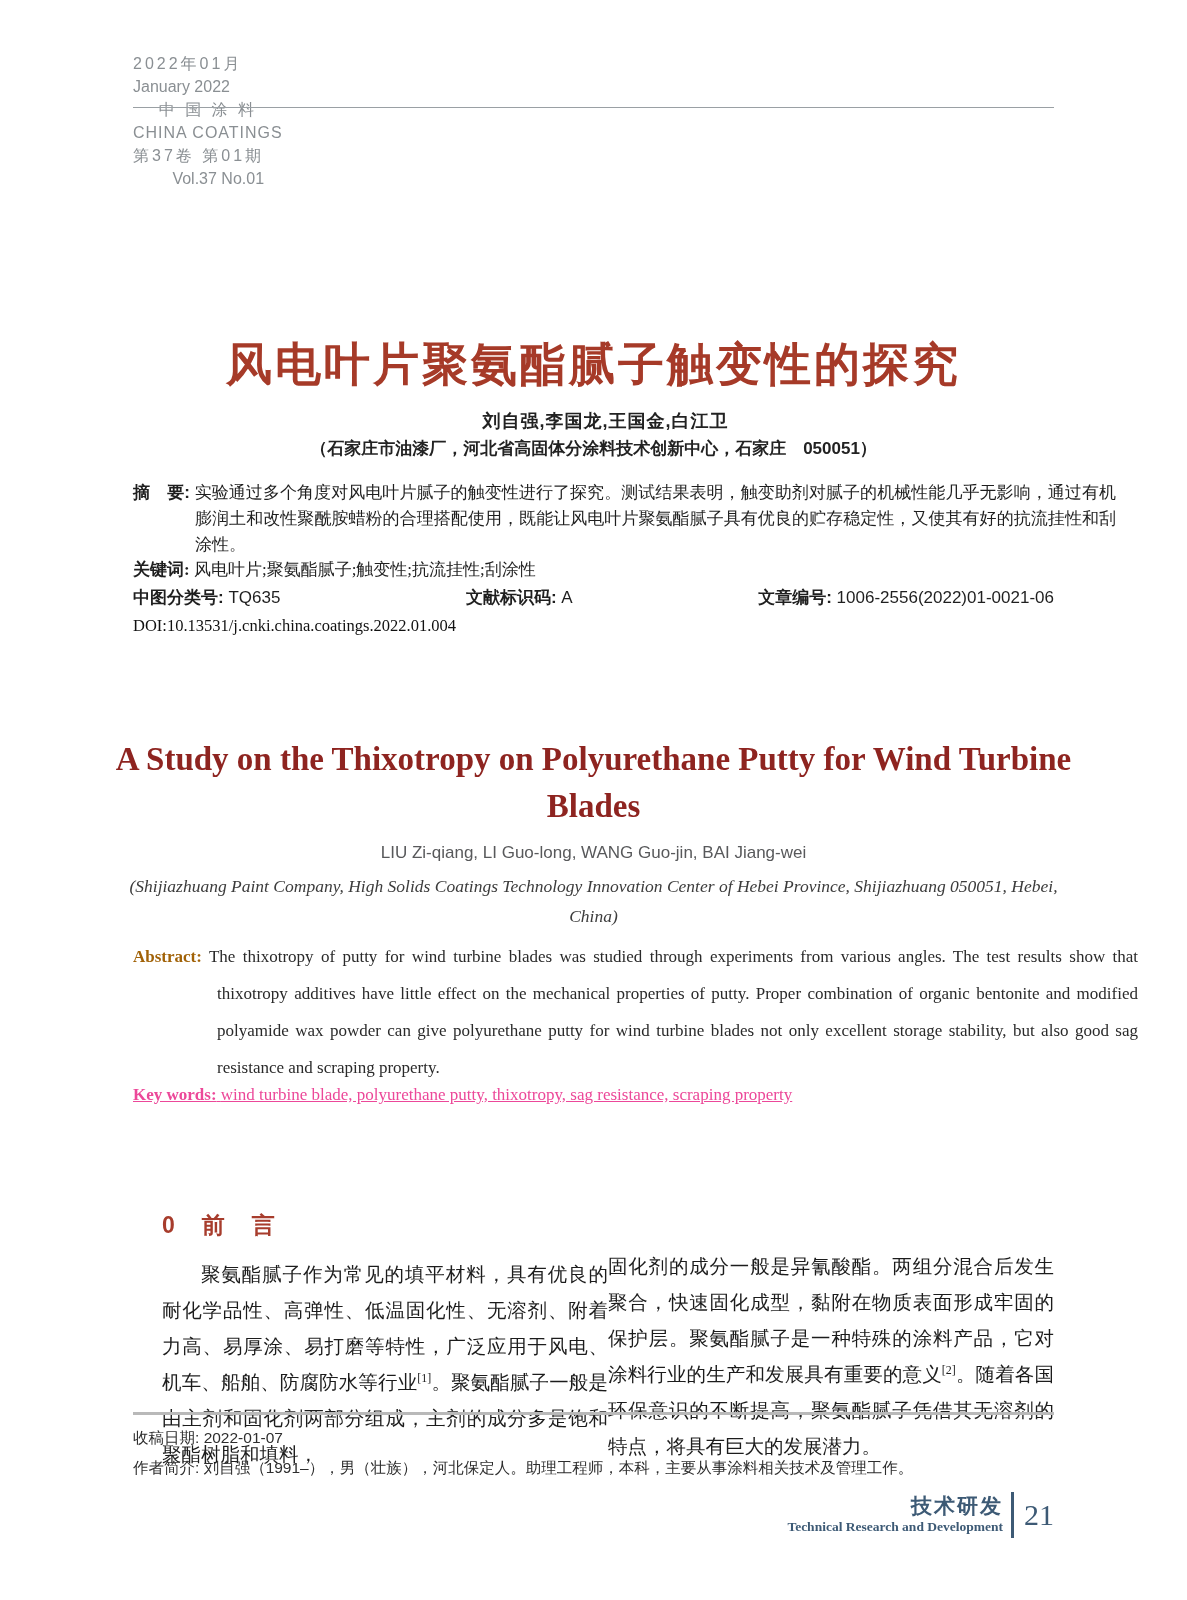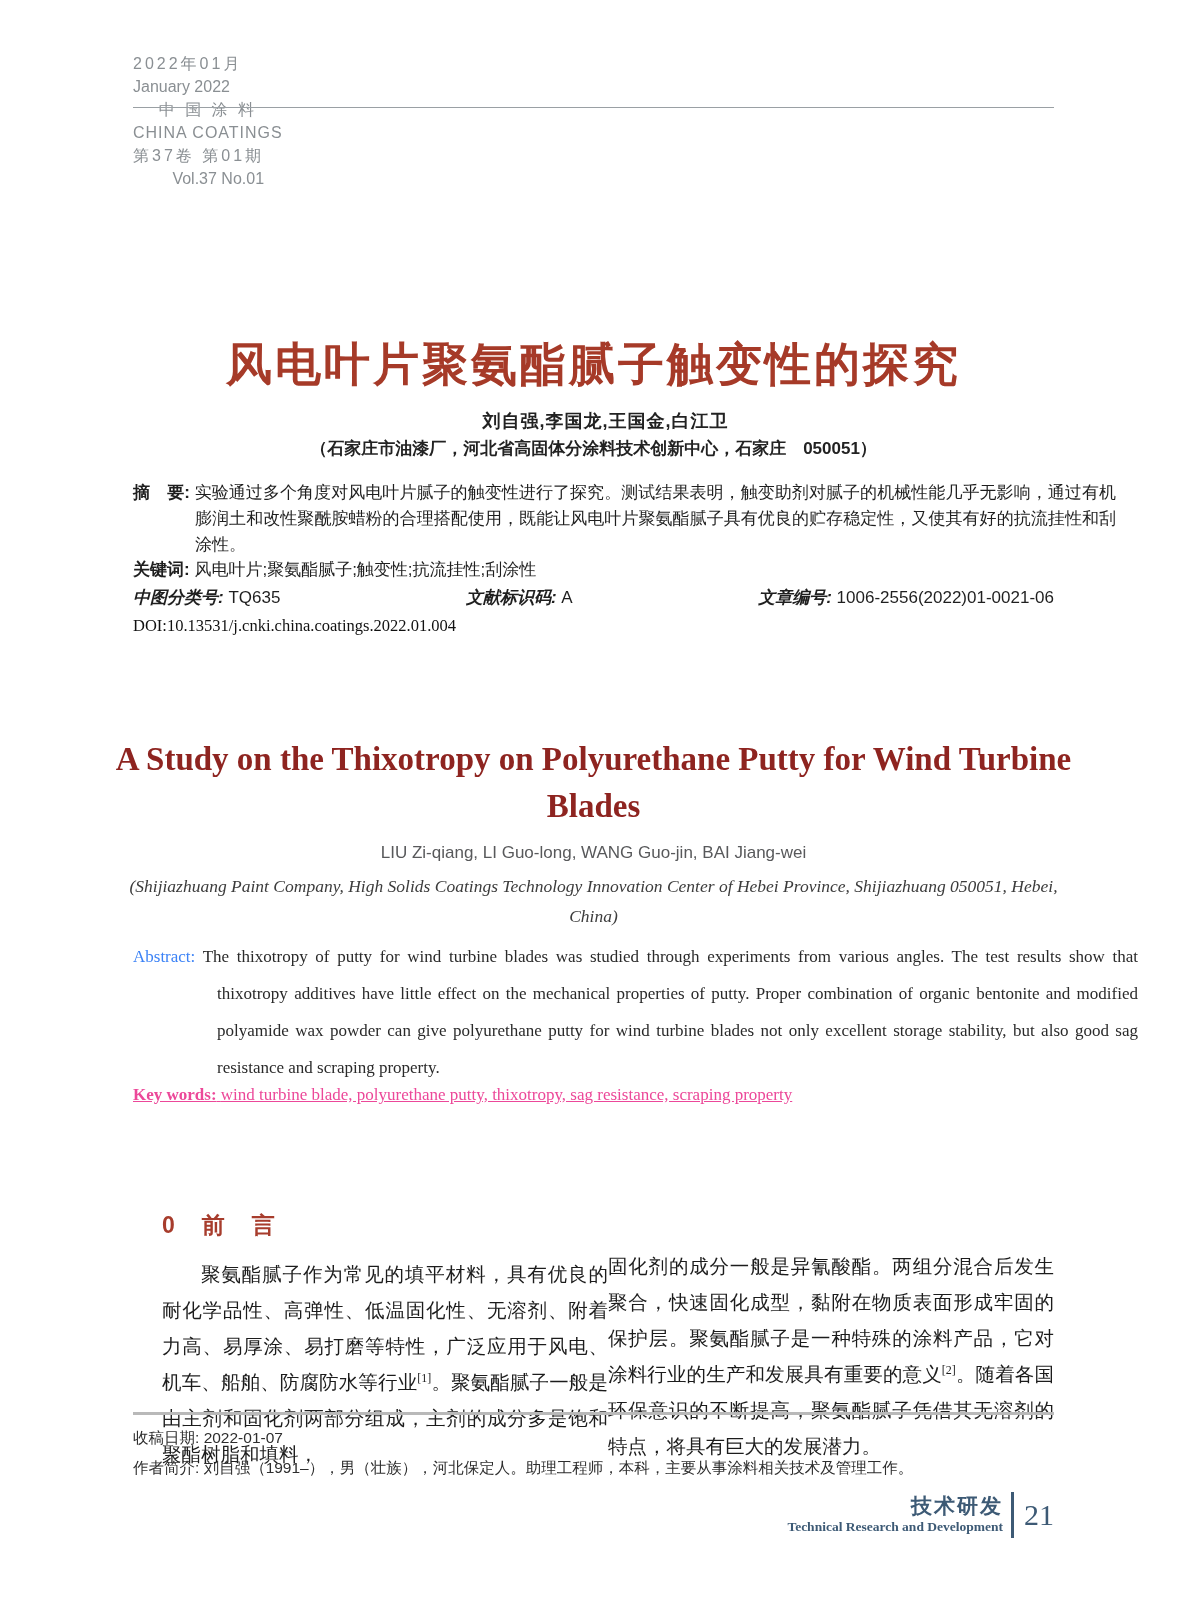--- a/index.html
+++ b/index.html
@@ -51,7 +51,7 @@
   .abstract-cn .lab{font-weight:bold;}
   .keywords-cn{
     position:absolute;left:133px;top:558px;width:921px;
-    font-size:17px;line-height:24px;
+    font-size:17px;line-height:24px;font-family:Liberation Serif, serif;
   }
   .keywords-cn .lab{font-weight:bold;}
   

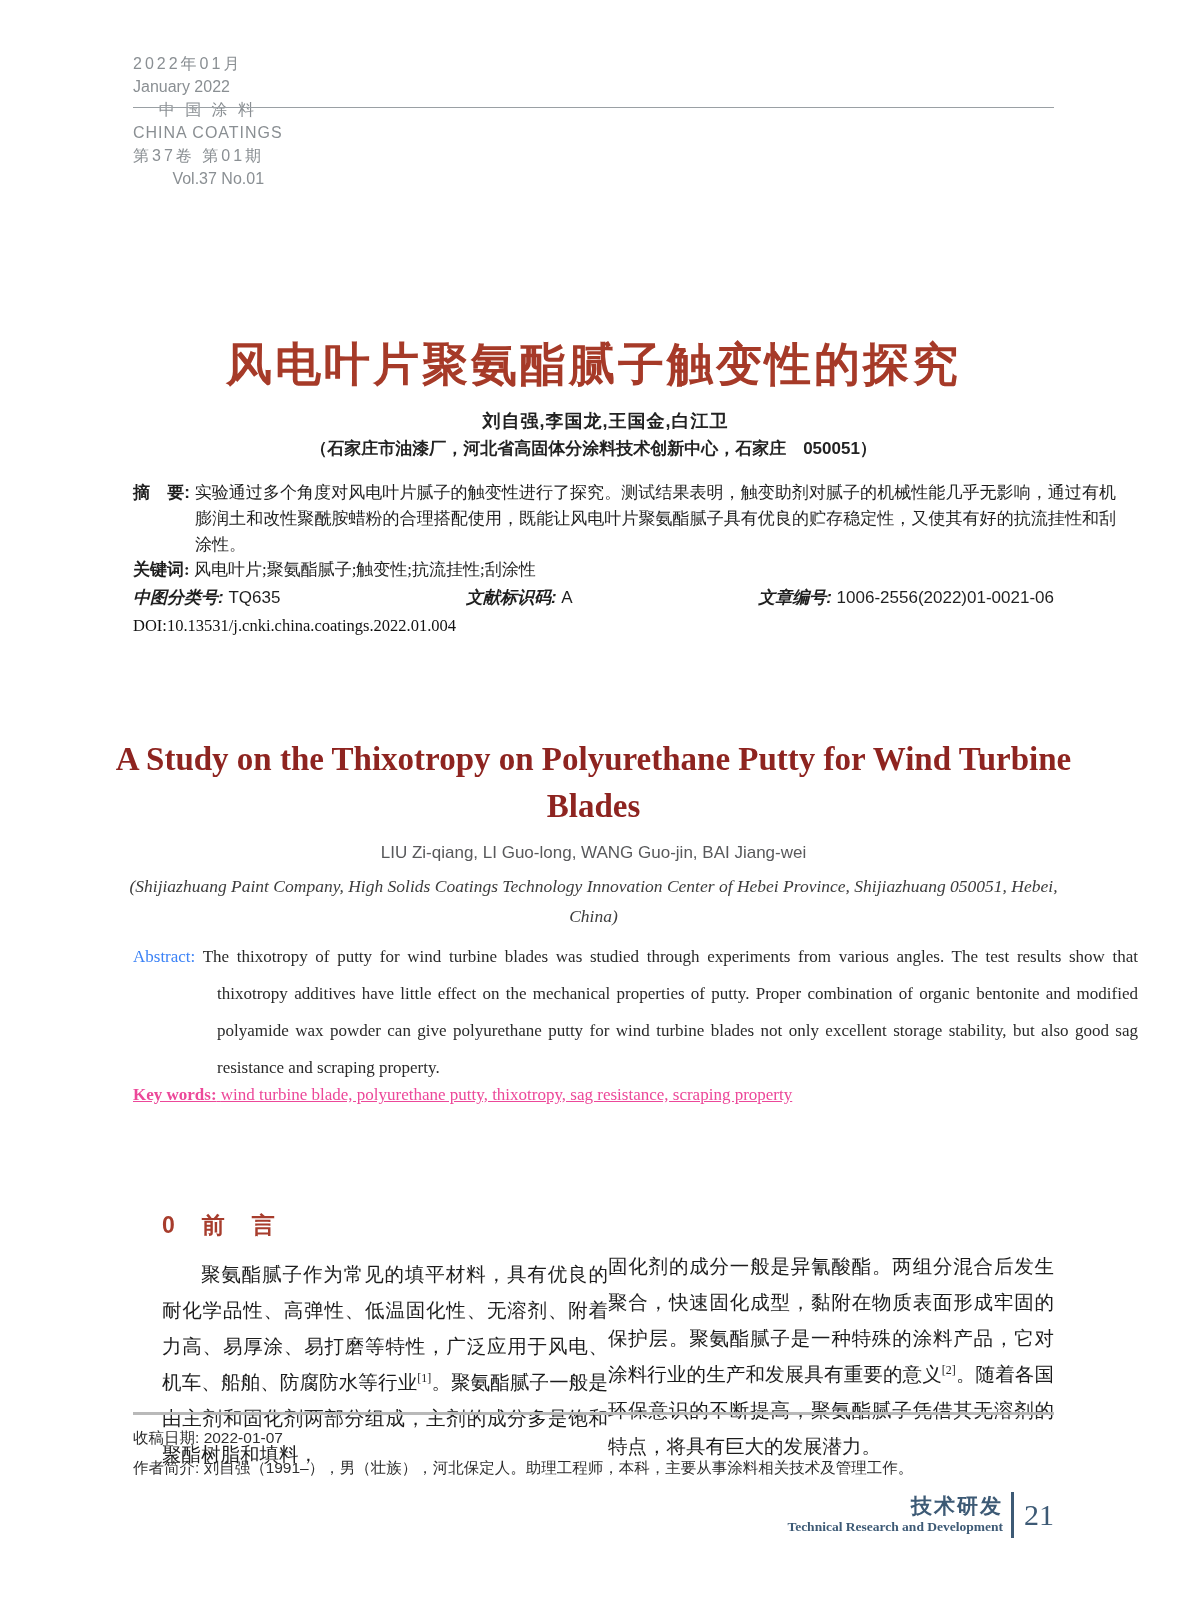--- a/index.html
+++ b/index.html
@@ -60,7 +60,7 @@
     display:flex;justify-content:space-between;
     font-size:17px;
   }
-  .meta-row .lab{font-weight:bold;font-style:italic;}
+  .meta-row .lab{font-weight:bold;}
   .doi-line{
     position:absolute;left:133px;top:616px;width:921px;
     font-family:"Liberation Serif","DejaVu Serif",serif;

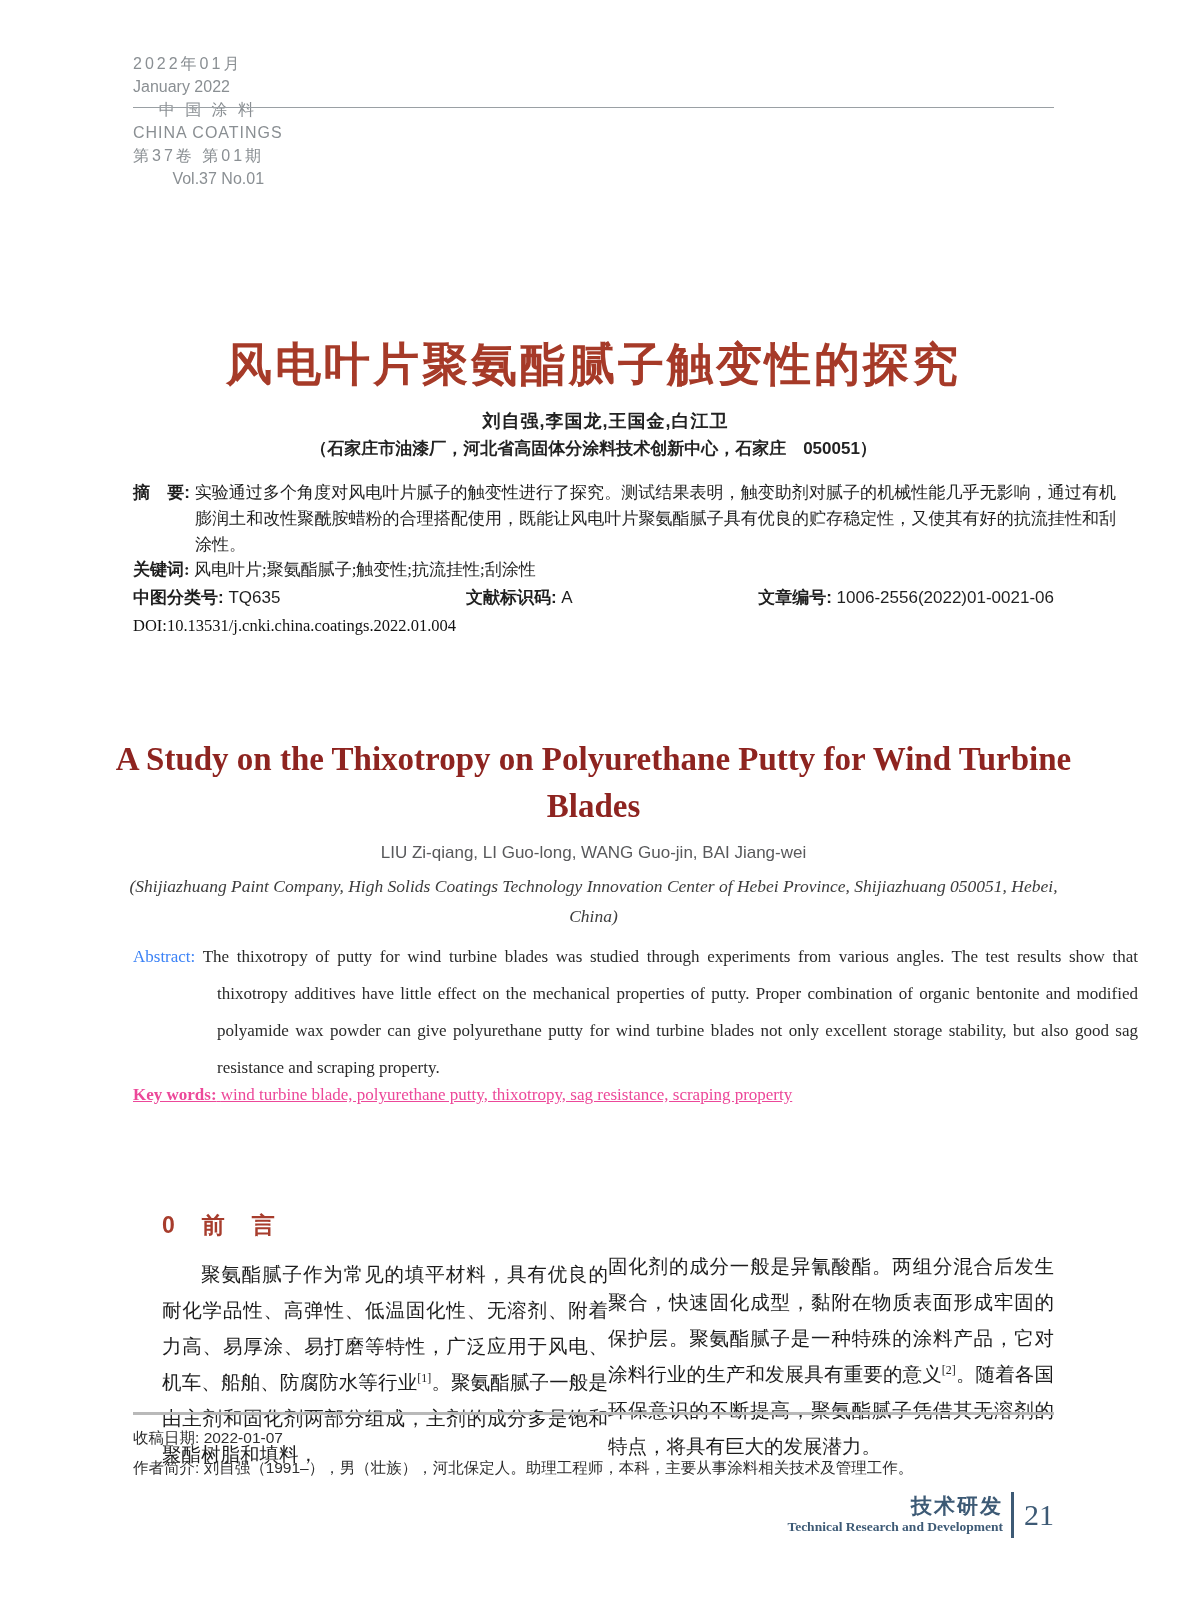--- a/index.html
+++ b/index.html
@@ -91,7 +91,7 @@
     font-size:17px;line-height:37px;text-align:justify;color:#2a2a2a;
     padding-left:84px;text-indent:-84px;box-sizing:content-box;
   }
-  .abstract-en .lab{font-weight:normal;color:#3b82f6;}
+  .abstract-en .lab{font-weight:bold;color:#a16207;}
   .keywords-en{
     position:absolute;left:133px;top:1085px;width:921px;
     font-family:"Liberation Serif","DejaVu Serif",serif;

